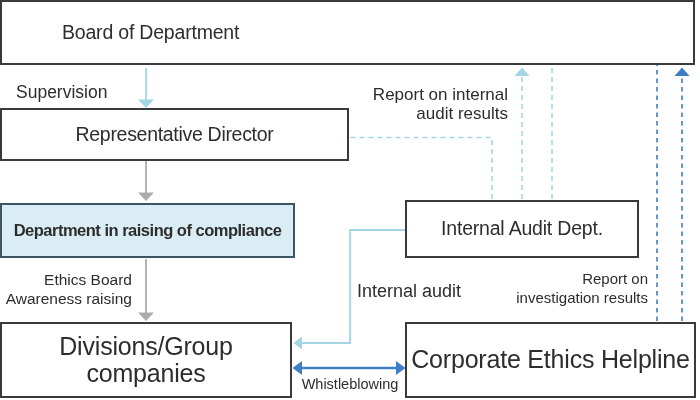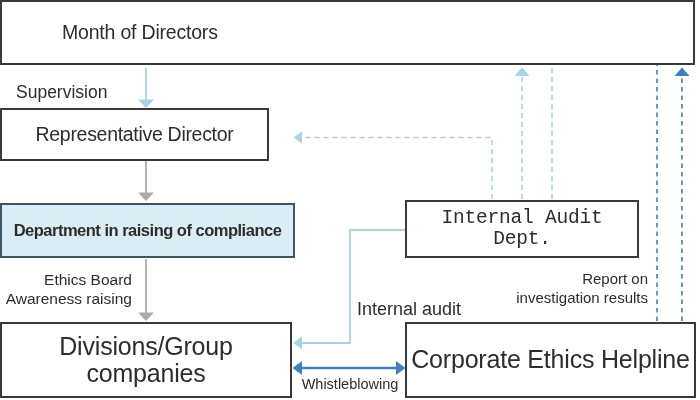--- a/index.html
+++ b/index.html
@@ -106,7 +106,7 @@
   </svg>
 
   <div class="box" id="board-box">
-    <span>Month of Directors</span>
+    <span>Board of Department</span>
   </div>
   <div class="box" id="rep-box">
     <span>Representative Director</span>

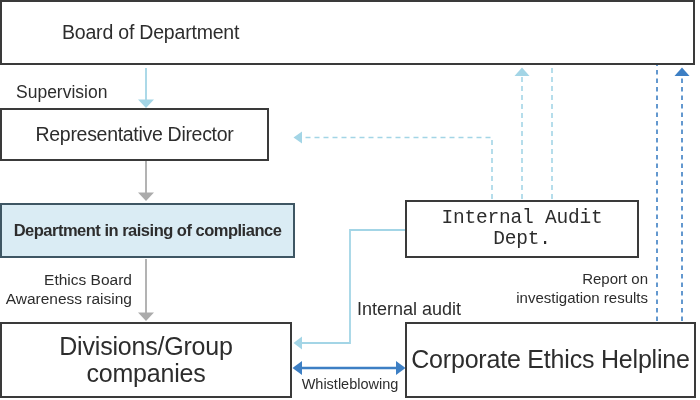--- a/index.html
+++ b/index.html
@@ -125,6 +125,8 @@
   </div>
 
   <div class="lbl" id="lbl-supervision">Supervision</div>
+  <div class="lbl" id="lbl-report-internal">Report on internal
+audit results</div>
   <div class="lbl" id="lbl-ethics">Ethics Board
 Awareness raising</div>
   <div class="lbl" id="lbl-internal-audit">Internal audit</div>

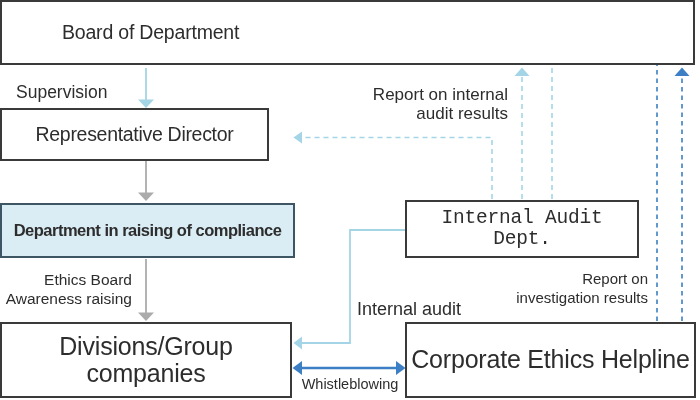--- a/index.html
+++ b/index.html
@@ -18,7 +18,7 @@
   #board-box{left:0;top:2;width:695px;height:65px;justify-content:flex-start;}
   #board-box span{margin-left:60px;font-size:19.5px;}
   #committee-box{left:405px;top:14px;width:282px;height:39px;border-width:1.5px;font-size:16.5px;}
-  #rep-box{left:0;top:108px;width:269px;height:53px;font-size:19.5px;letter-spacing:-0.3px;}
+  #rep-box{left:0;top:108px;width:349px;height:53px;font-size:19.5px;letter-spacing:-0.3px;}
   #dept-box{
     left:0;top:203px;width:295px;height:55px;
     background:var(--dept-fill,#daecf4);border-color:var(--dept-border,#3e5663);

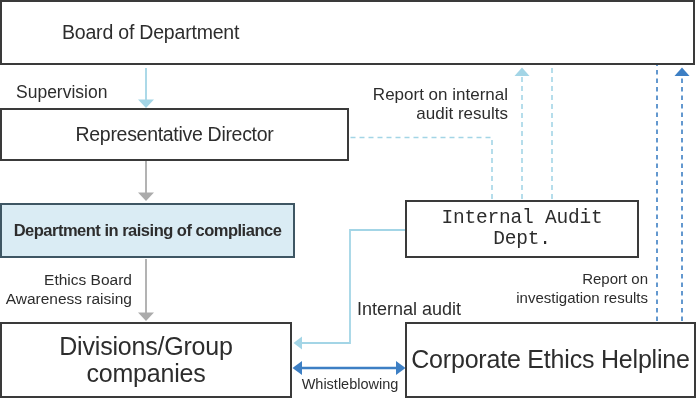--- a/index.html
+++ b/index.html
@@ -25,7 +25,7 @@
     font-weight:bold;font-size:16.5px;letter-spacing:-0.5px;
   }
   #divisions-box{left:0;top:322px;width:292px;height:76px;font-size:25px;}
-  #iad-box{left:405px;top:200px;width:234px;height:58px;font-size:19.5px;font-family:Liberation Mono, monospace;}
+  #iad-box{left:405px;top:200px;width:234px;height:58px;font-size:19.5px;}
   #ceh-box{left:405px;top:322px;width:291px;height:76px;font-size:25px;}
 
   .lbl{position:absolute;white-space:pre-line;line-height:1.13;}

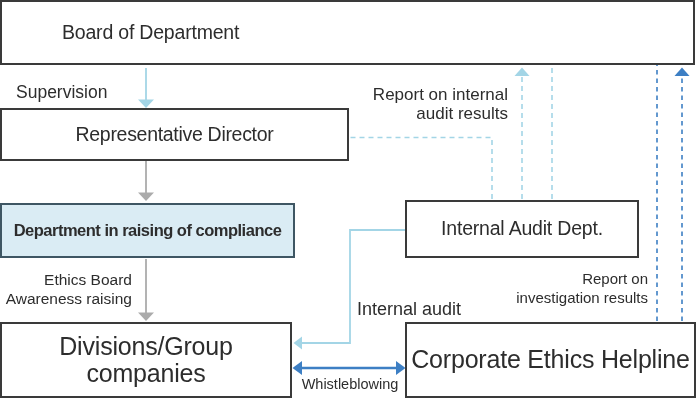--- a/index.html
+++ b/index.html
@@ -32,7 +32,7 @@
   #lbl-supervision{left:16px;top:83px;font-size:17.5px;}
   #lbl-report-internal{left:330px;top:85px;width:178px;text-align:right;font-size:17px;line-height:19px;}
   #lbl-ethics{left:0;top:271px;width:132px;text-align:right;font-size:15.5px;line-height:18.5px;}
-  #lbl-internal-audit{left:357px;top:299px;font-size:18px;}
+  #lbl-internal-audit{left:357px;top:281px;font-size:18px;}
   #lbl-report-investigation{left:490px;top:270px;width:158px;text-align:right;font-size:15px;line-height:18.5px;}
   #lbl-whistleblowing{left:300px;top:376px;width:100px;text-align:center;font-size:14.5px;}
 

